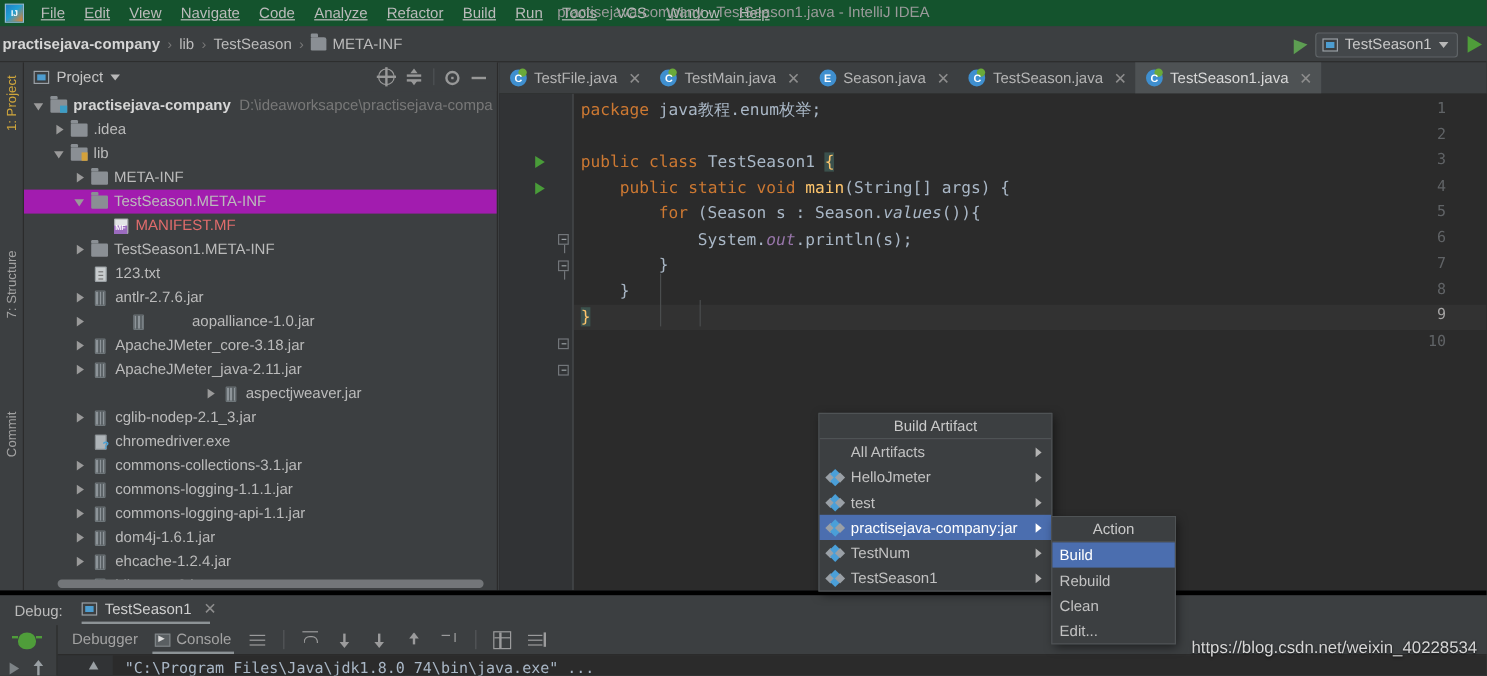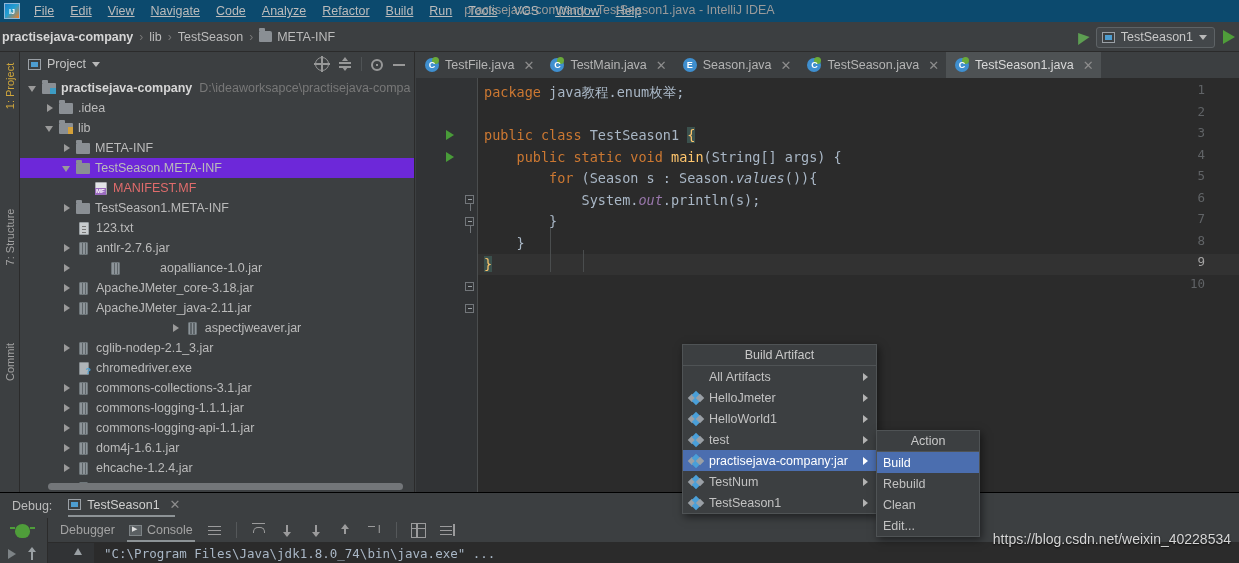--- a/index.html
+++ b/index.html
@@ -16,7 +16,7 @@
   
   .titlebar {
     position: absolute; left: 0; top: 0; width: 1239px; height: 22px;
-    background: #0c4a6e;
+    background: #14532d;
     display: flex; align-items: center;
   }
   .ide-logo {

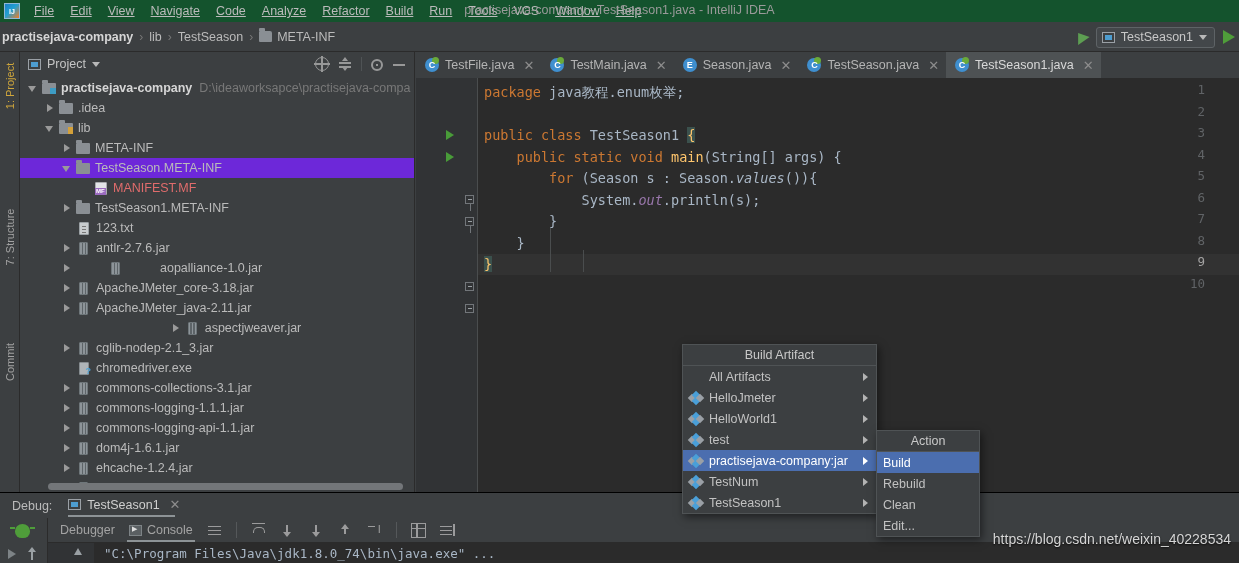--- a/index.html
+++ b/index.html
@@ -137,7 +137,7 @@
     display: flex; align-items: center; height: 20px; padding-right: 4px;
     font-size: 12.5px; color: #bbbbbb; white-space: nowrap;
   }
-  .trow.sel { background: #6d28d9; }
+  .trow.sel { background: #a21caf; }
   .twist {
     width: 14px; height: 14px; flex: none; position: relative; margin-right: 2px;
   }

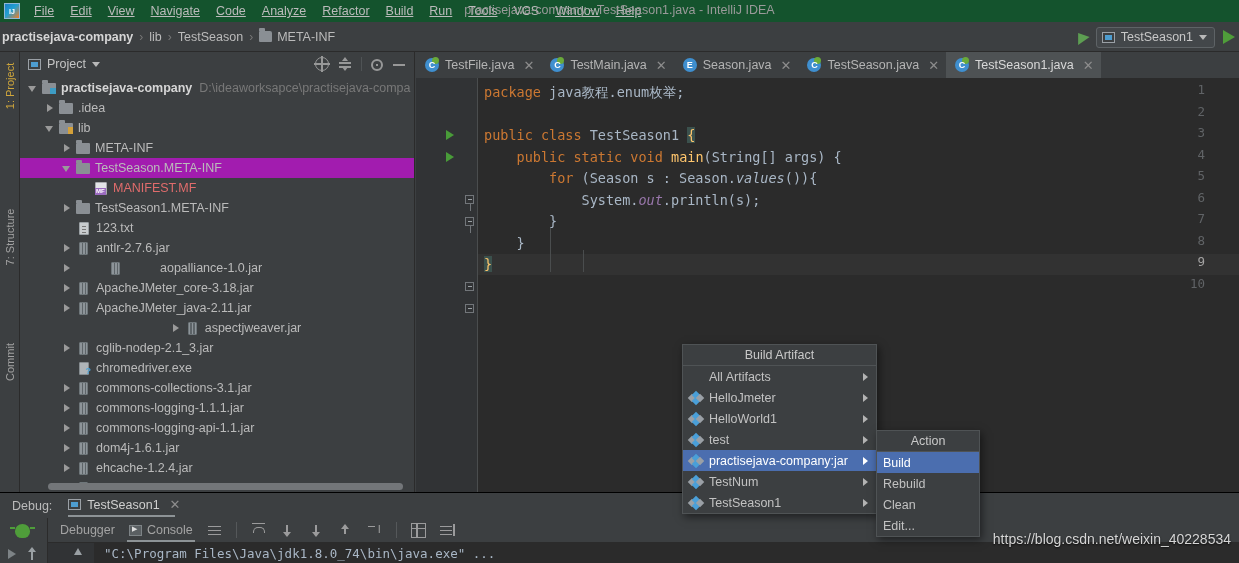--- a/index.html
+++ b/index.html
@@ -640,16 +640,6 @@
             <i class="d"></i>
           </span>
           <span>HelloJmeter</span>
-          <span class="sub"></span>
-        </div>
-        <div class="cmi">
-          <span class="art-ico">
-            <i class="a"></i>
-            <i class="b"></i>
-            <i class="c"></i>
-            <i class="d"></i>
-          </span>
-          <span>HelloWorld1</span>
           <span class="sub"></span>
         </div>
         <div class="cmi">

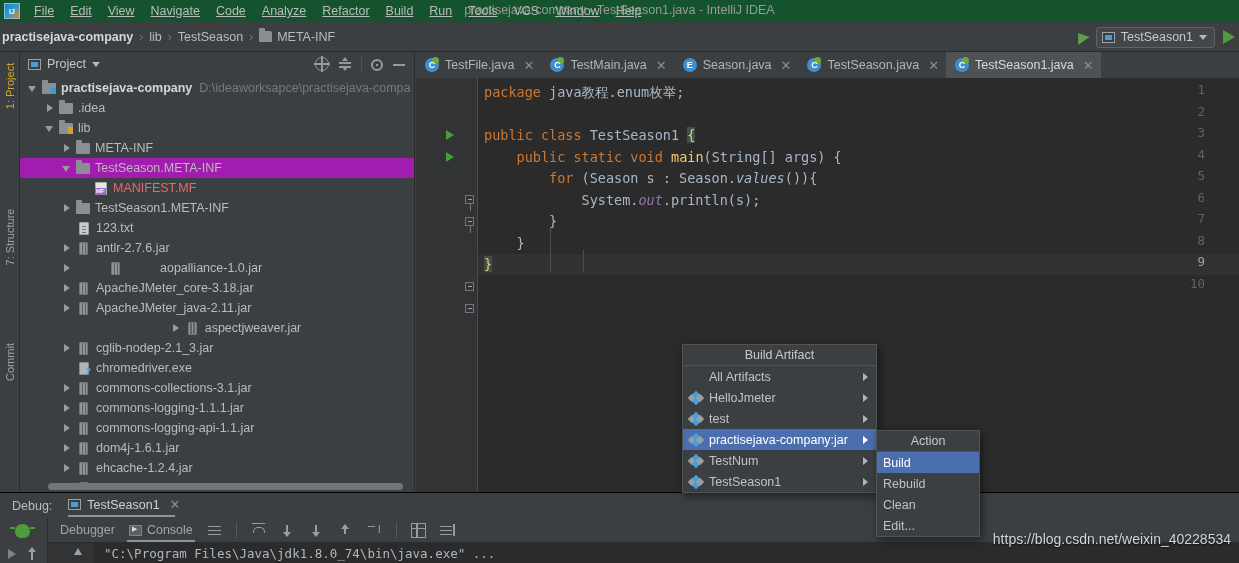--- a/index.html
+++ b/index.html
@@ -297,7 +297,7 @@
   
   .debugpanel {
     position: absolute; left: 0; top: 492px; width: 1239px; height: 71px;
-    background: #3c3f41; border-top: 1px solid #000000;
+    background: #3c3f41; border-top: 4px solid #000000;
   }
   .dbg-head { height: 25px; display: flex; align-items: center; padding-left: 12px; }
   .dbg-label { font-size: 12.5px; color: #bbbbbb; margin-right: 16px; }

